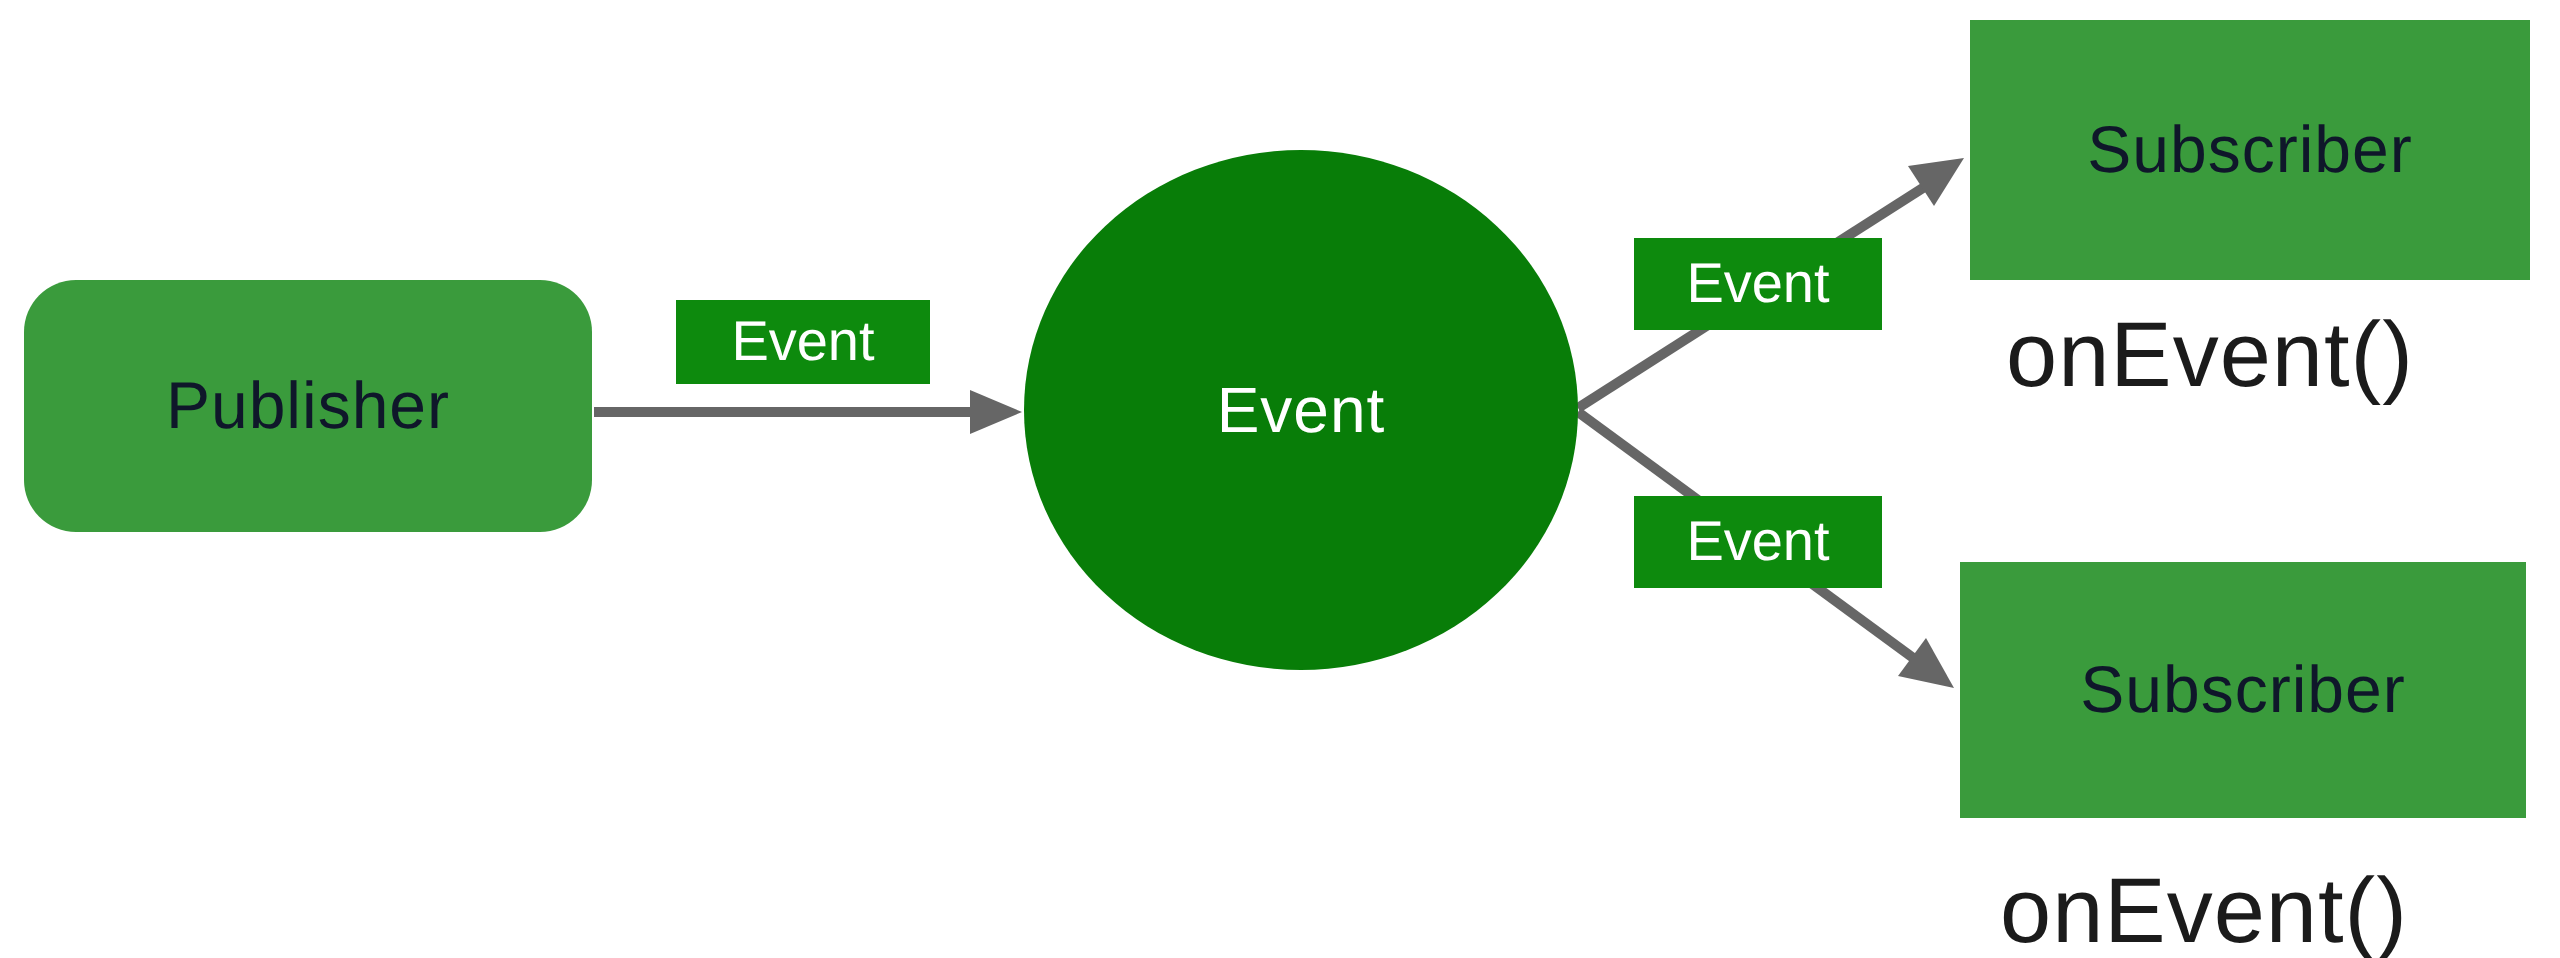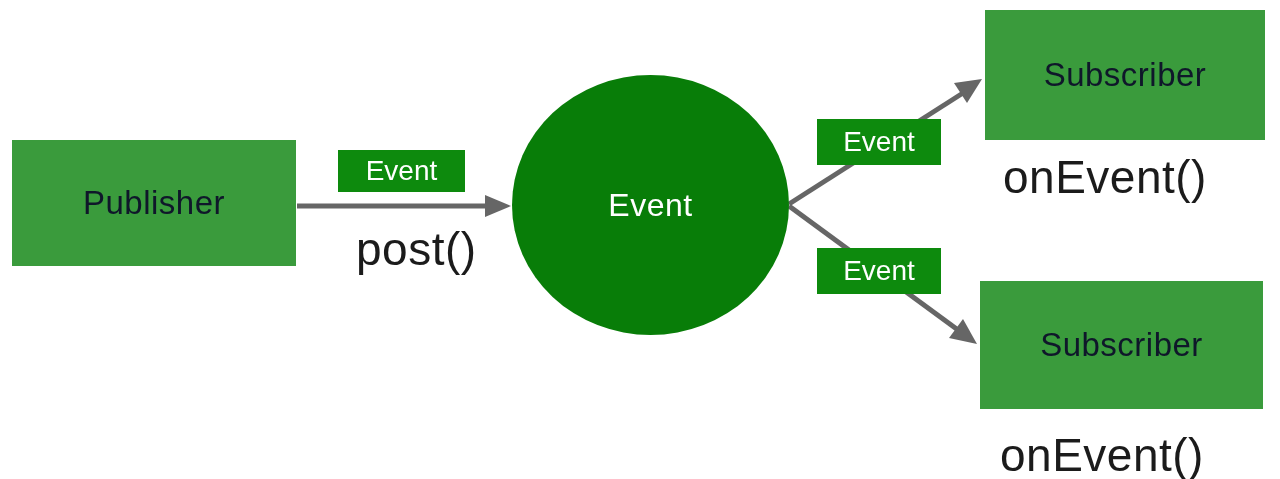--- a/index.html
+++ b/index.html
@@ -43,7 +43,7 @@
     font-weight: 400;
     letter-spacing: 0.5px;
   }
-  .publisher-box { left: 12px; top: 140px; width: 284px; height: 126px; }
+  .publisher-box { left: 12px; top: 140px; width: 284px; height: 126px; border-radius: 26px; }
   .subscriber-box-top { left: 985px; top: 10px; width: 280px; height: 130px; }
   .subscriber-box-bottom { left: 980px; top: 281px; width: 283px; height: 128px; }
   .event-pill {

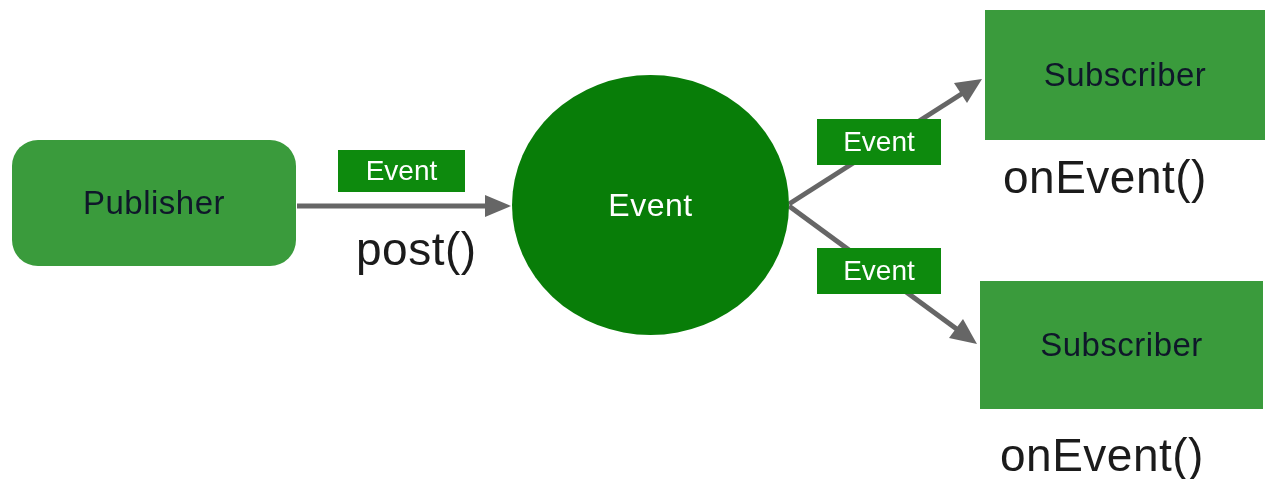--- a/index.html
+++ b/index.html
@@ -118,7 +118,6 @@
     <span>Event</span>
   </div>
 
-  <div class="method-label method-post">post()</div>
 
   <div class="bus-circle">
     <span>Event</span>

